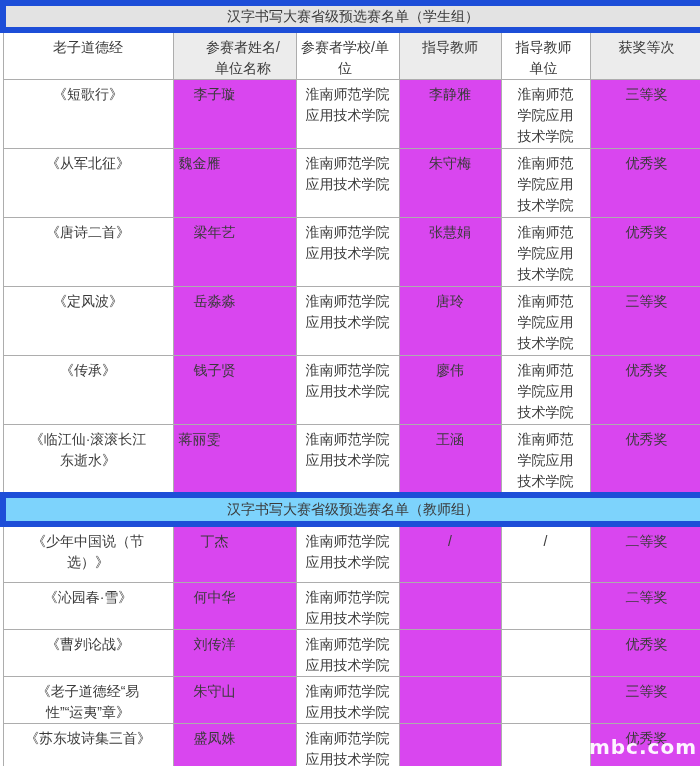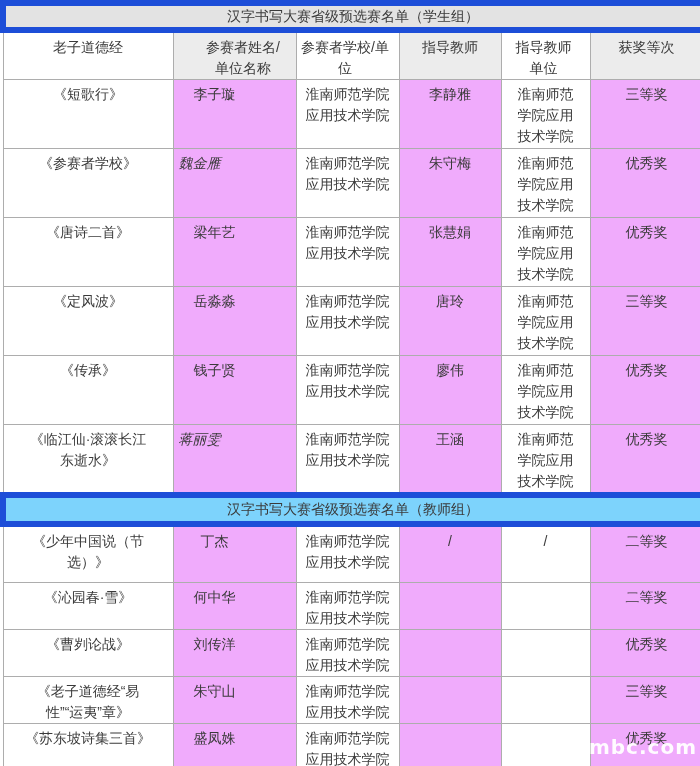--- a/index.html
+++ b/index.html
@@ -25,7 +25,7 @@
   col.c0{width:170px}col.c1{width:123px}col.c2{width:103px}
   col.c3{width:102px}col.c4{width:89px}col.c5{width:113px}
   
-  .shade{background:#f0abfc;}
+  .shade{background:#d946ef;}
   
   tr.title-row td{
     border:6px solid #1d4ed8;text-align:center;vertical-align:middle;

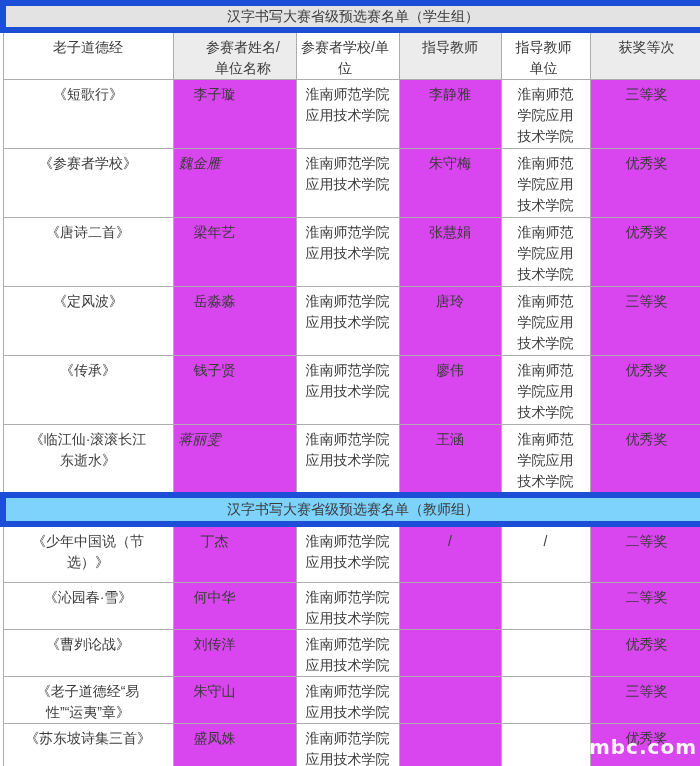--- a/index.html
+++ b/index.html
@@ -99,7 +99,7 @@
         <td class="c5 shade">三等奖</td>
       </tr>
       <tr class="row1">
-        <td class="c0">《参赛者学校》</td>
+        <td class="c0">《从军北征》</td>
         <td class="c1 shade left-name">魏金雁</td>
         <td class="c2">淮南师范学院应用技术学院</td>
         <td class="c3 shade">朱守梅</td>

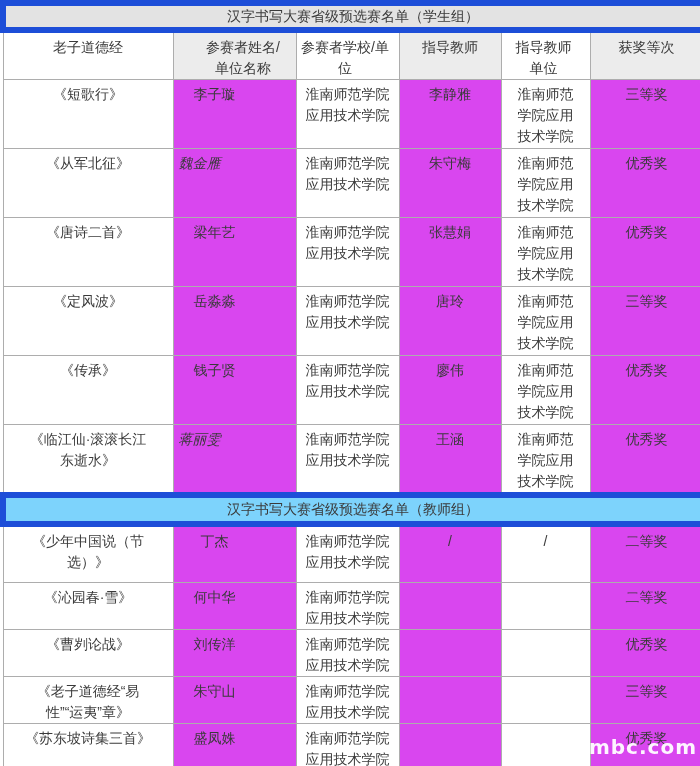--- a/index.html
+++ b/index.html
@@ -47,7 +47,7 @@
   td.c4{padding-left:14px;padding-right:14px;}
   
   td.c1{padding-left:8px;padding-right:48px;}
-  td.c1.left-name{text-align:left;padding-left:5px;padding-right:2px;font-style:italic;}
+  td.c1.left-name{text-align:left;padding-left:5px;padding-right:2px;}
   
   tbody[data-section="0"] tr{height:69px;}
   tbody[data-section="1"] tr.row0{height:58px;}

